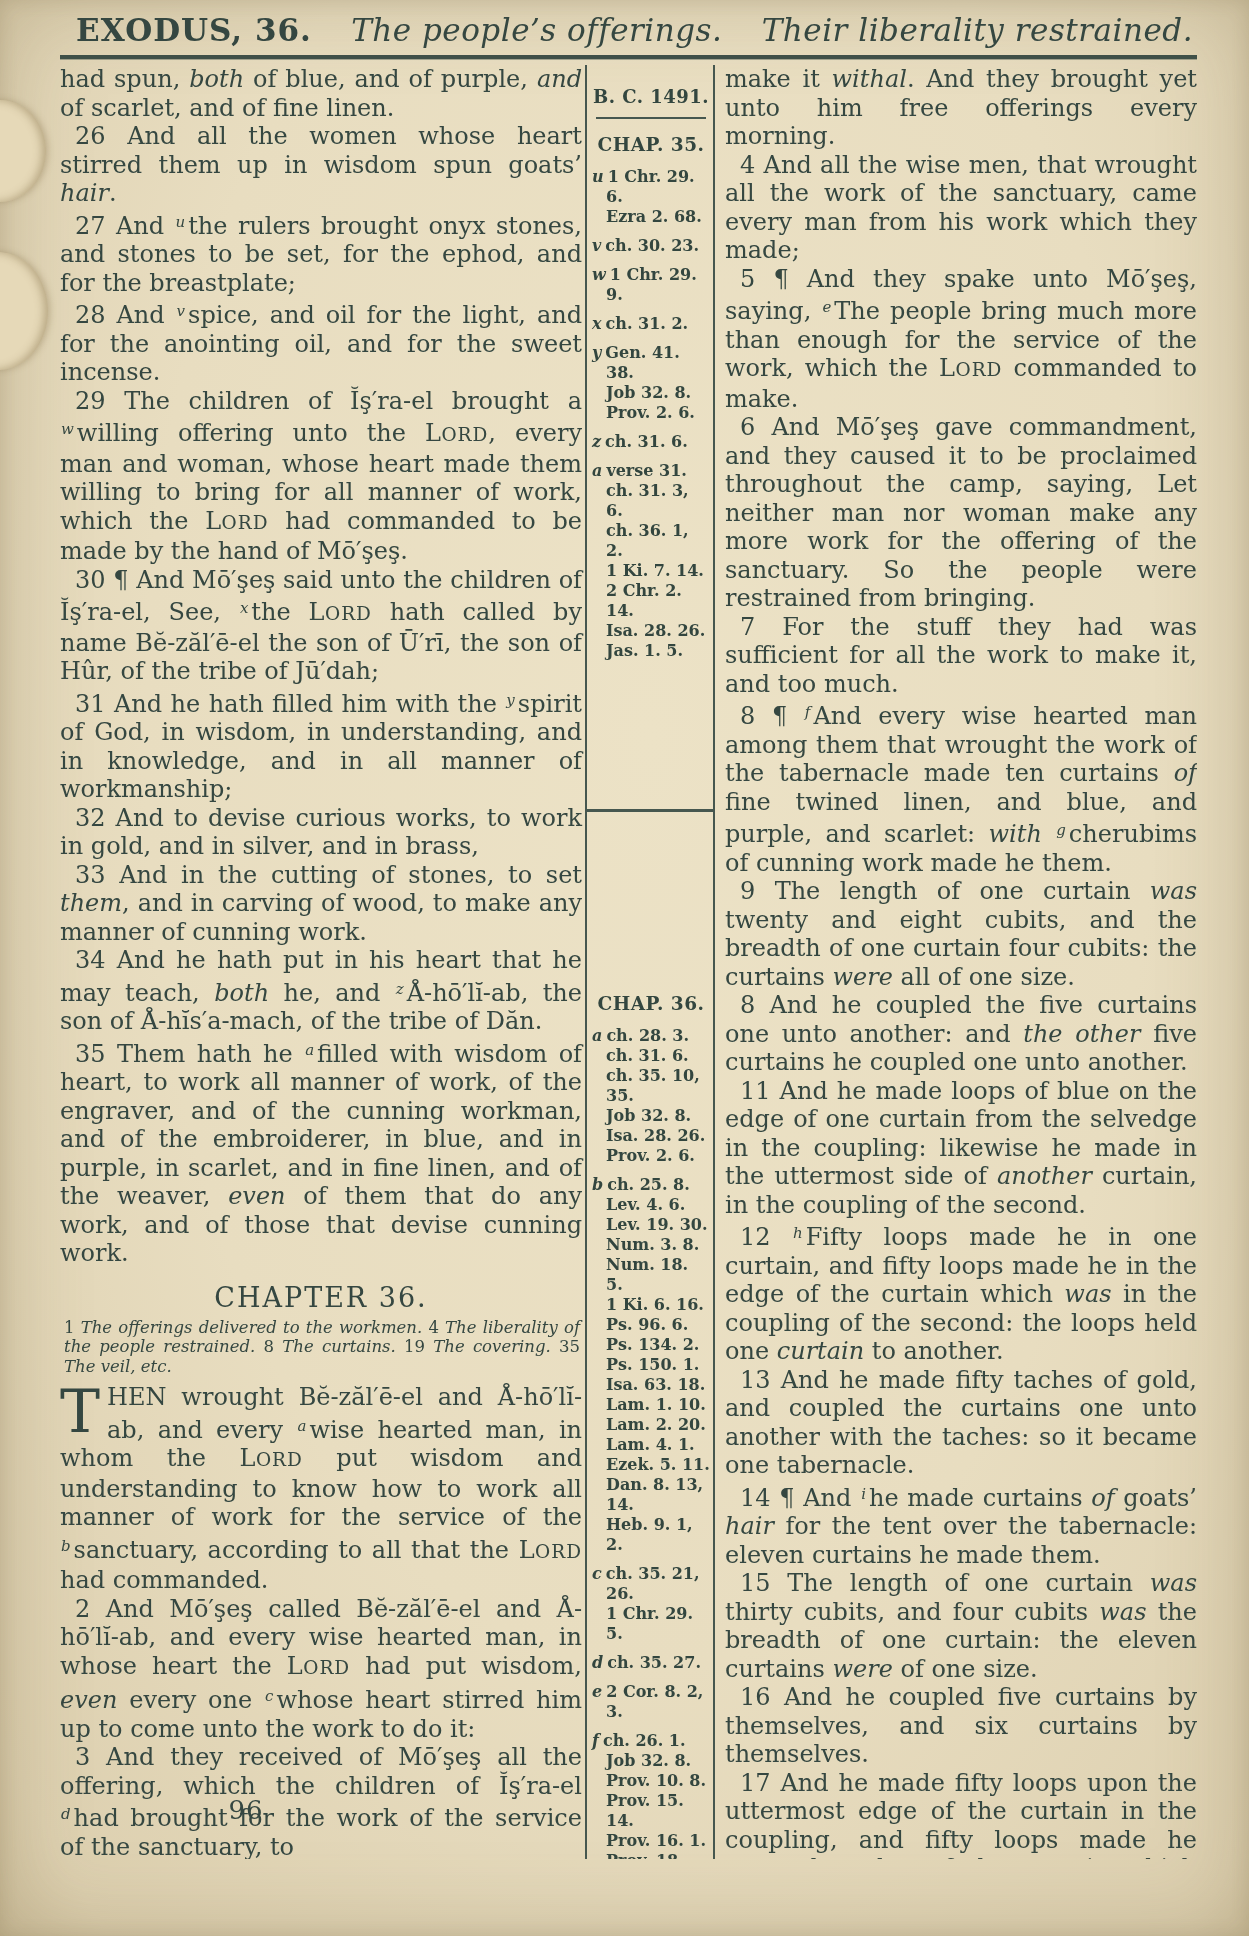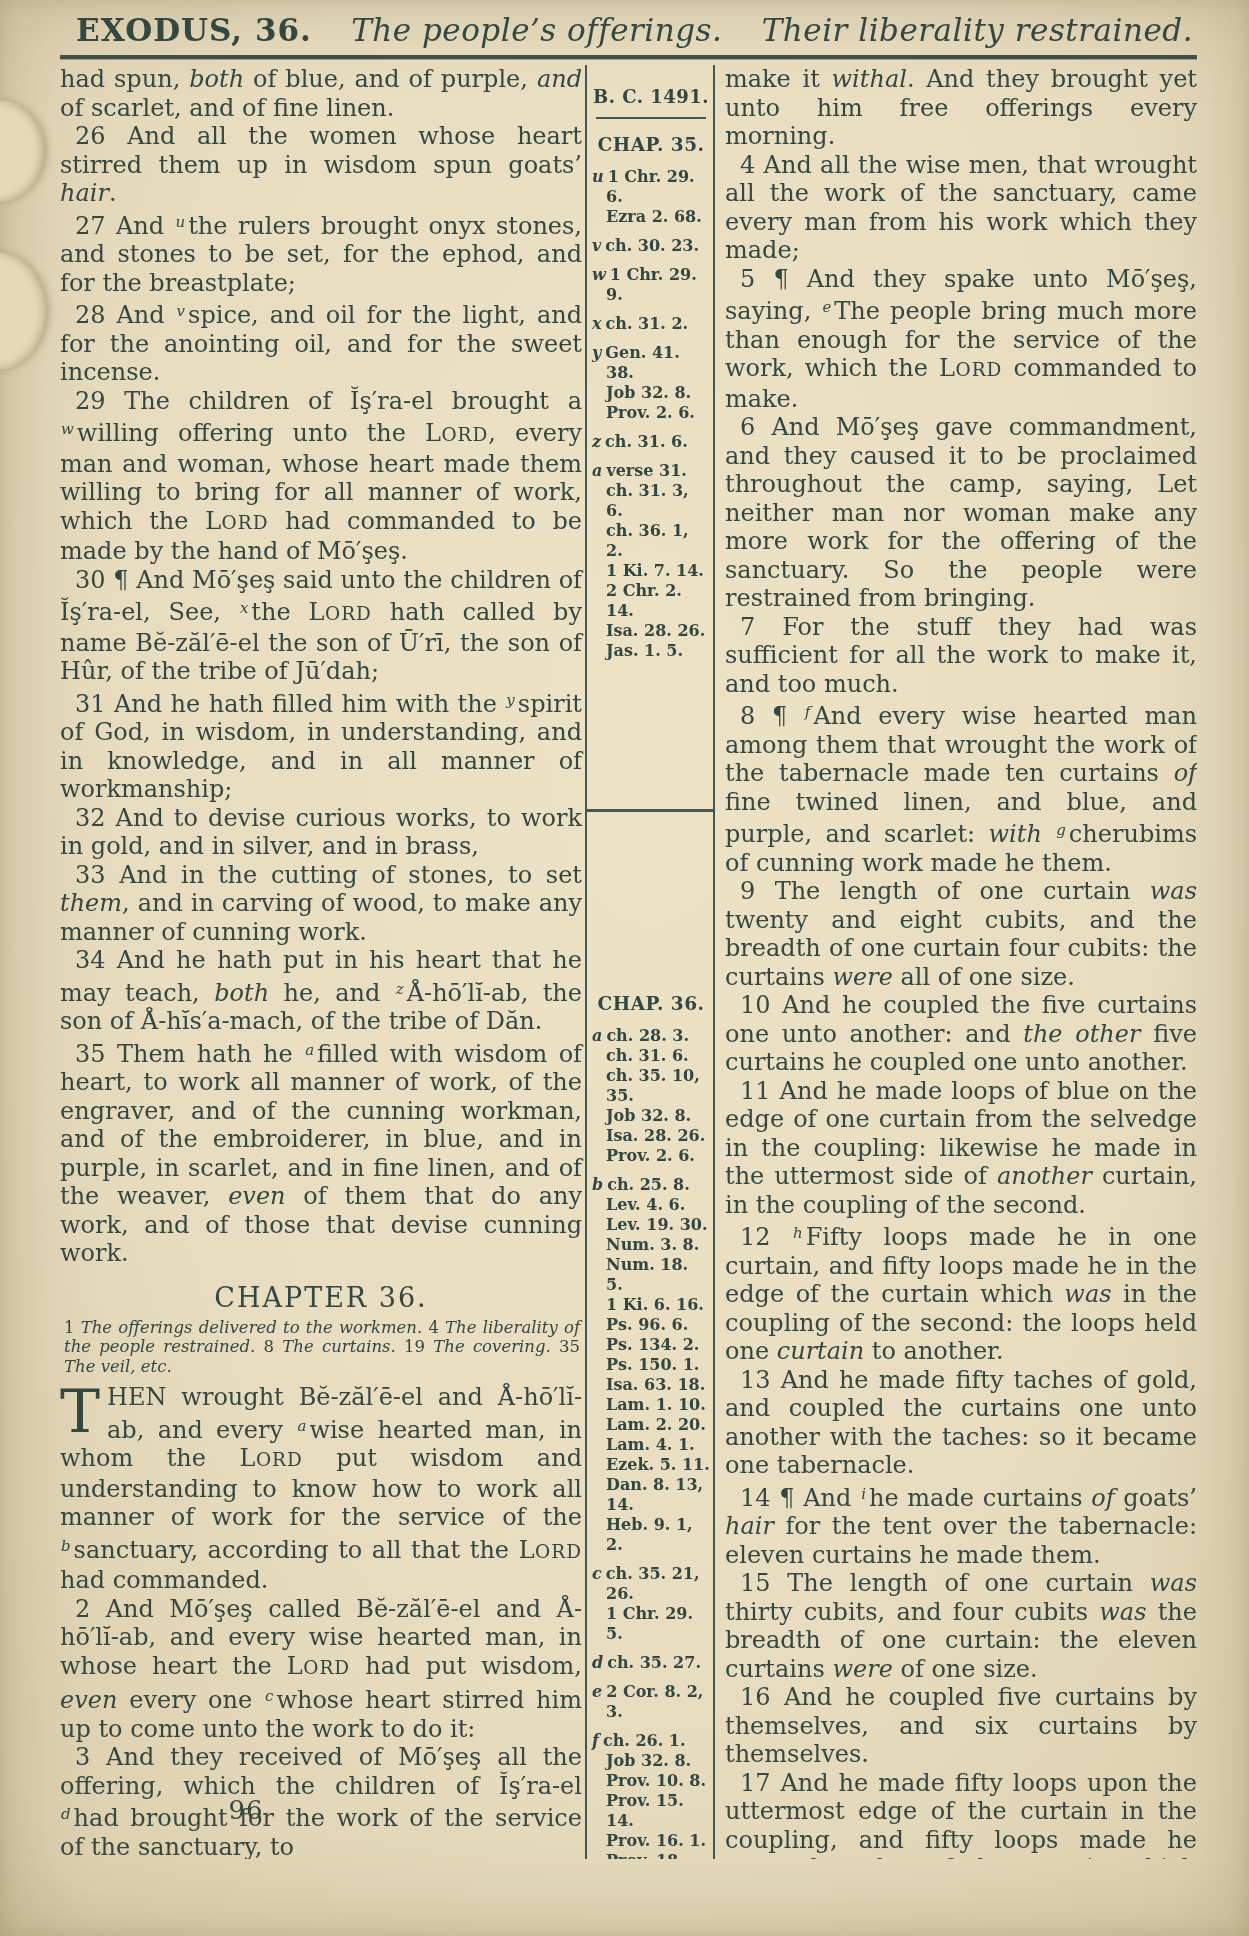--- a/index.html
+++ b/index.html
@@ -142,7 +142,7 @@
         <p class="para"><span>7 For the stuff they had was sufficient for all the work to make it, and too much.</span></p>
         <p class="para"><span>8 ¶ </span><span class="ref-sup">f</span><span>And every wise hearted man among them that wrought the work of the tabernacle made ten curtains </span><span class="i">of</span><span> fine twined linen, and blue, and purple, and scarlet: </span><span class="i">with</span><span> </span><span class="ref-sup">g</span><span>cherubims of cunning work made he them.</span></p>
         <p class="para"><span>9 The length of one curtain </span><span class="i">was</span><span> twenty and eight cubits, and the breadth of one curtain four cubits: the curtains </span><span class="i">were</span><span> all of one size.</span></p>
-        <p class="para"><span>10 And he coupled the five curtains one unto another: and </span><span class="i">the other</span><span> five curtains he coupled one unto another.</span></p>
+        <p class="para"><span>8 And he coupled the five curtains one unto another: and </span><span class="i">the other</span><span> five curtains he coupled one unto another.</span></p>
         <p class="para"><span>11 And he made loops of blue on the edge of one curtain from the selvedge in the coupling: likewise he made in the uttermost side of </span><span class="i">another</span><span> curtain, in the coupling of the second.</span></p>
         <p class="para"><span>12 </span><span class="ref-sup">h</span><span>Fifty loops made he in one curtain, and fifty loops made he in the edge of the curtain which </span><span class="i">was</span><span> in the coupling of the second: the loops held one </span><span class="i">curtain</span><span> to another.</span></p>
         <p class="para"><span>13 And he made fifty taches of gold, and coupled the curtains one unto another with the taches: so it became one tabernacle.</span></p>

